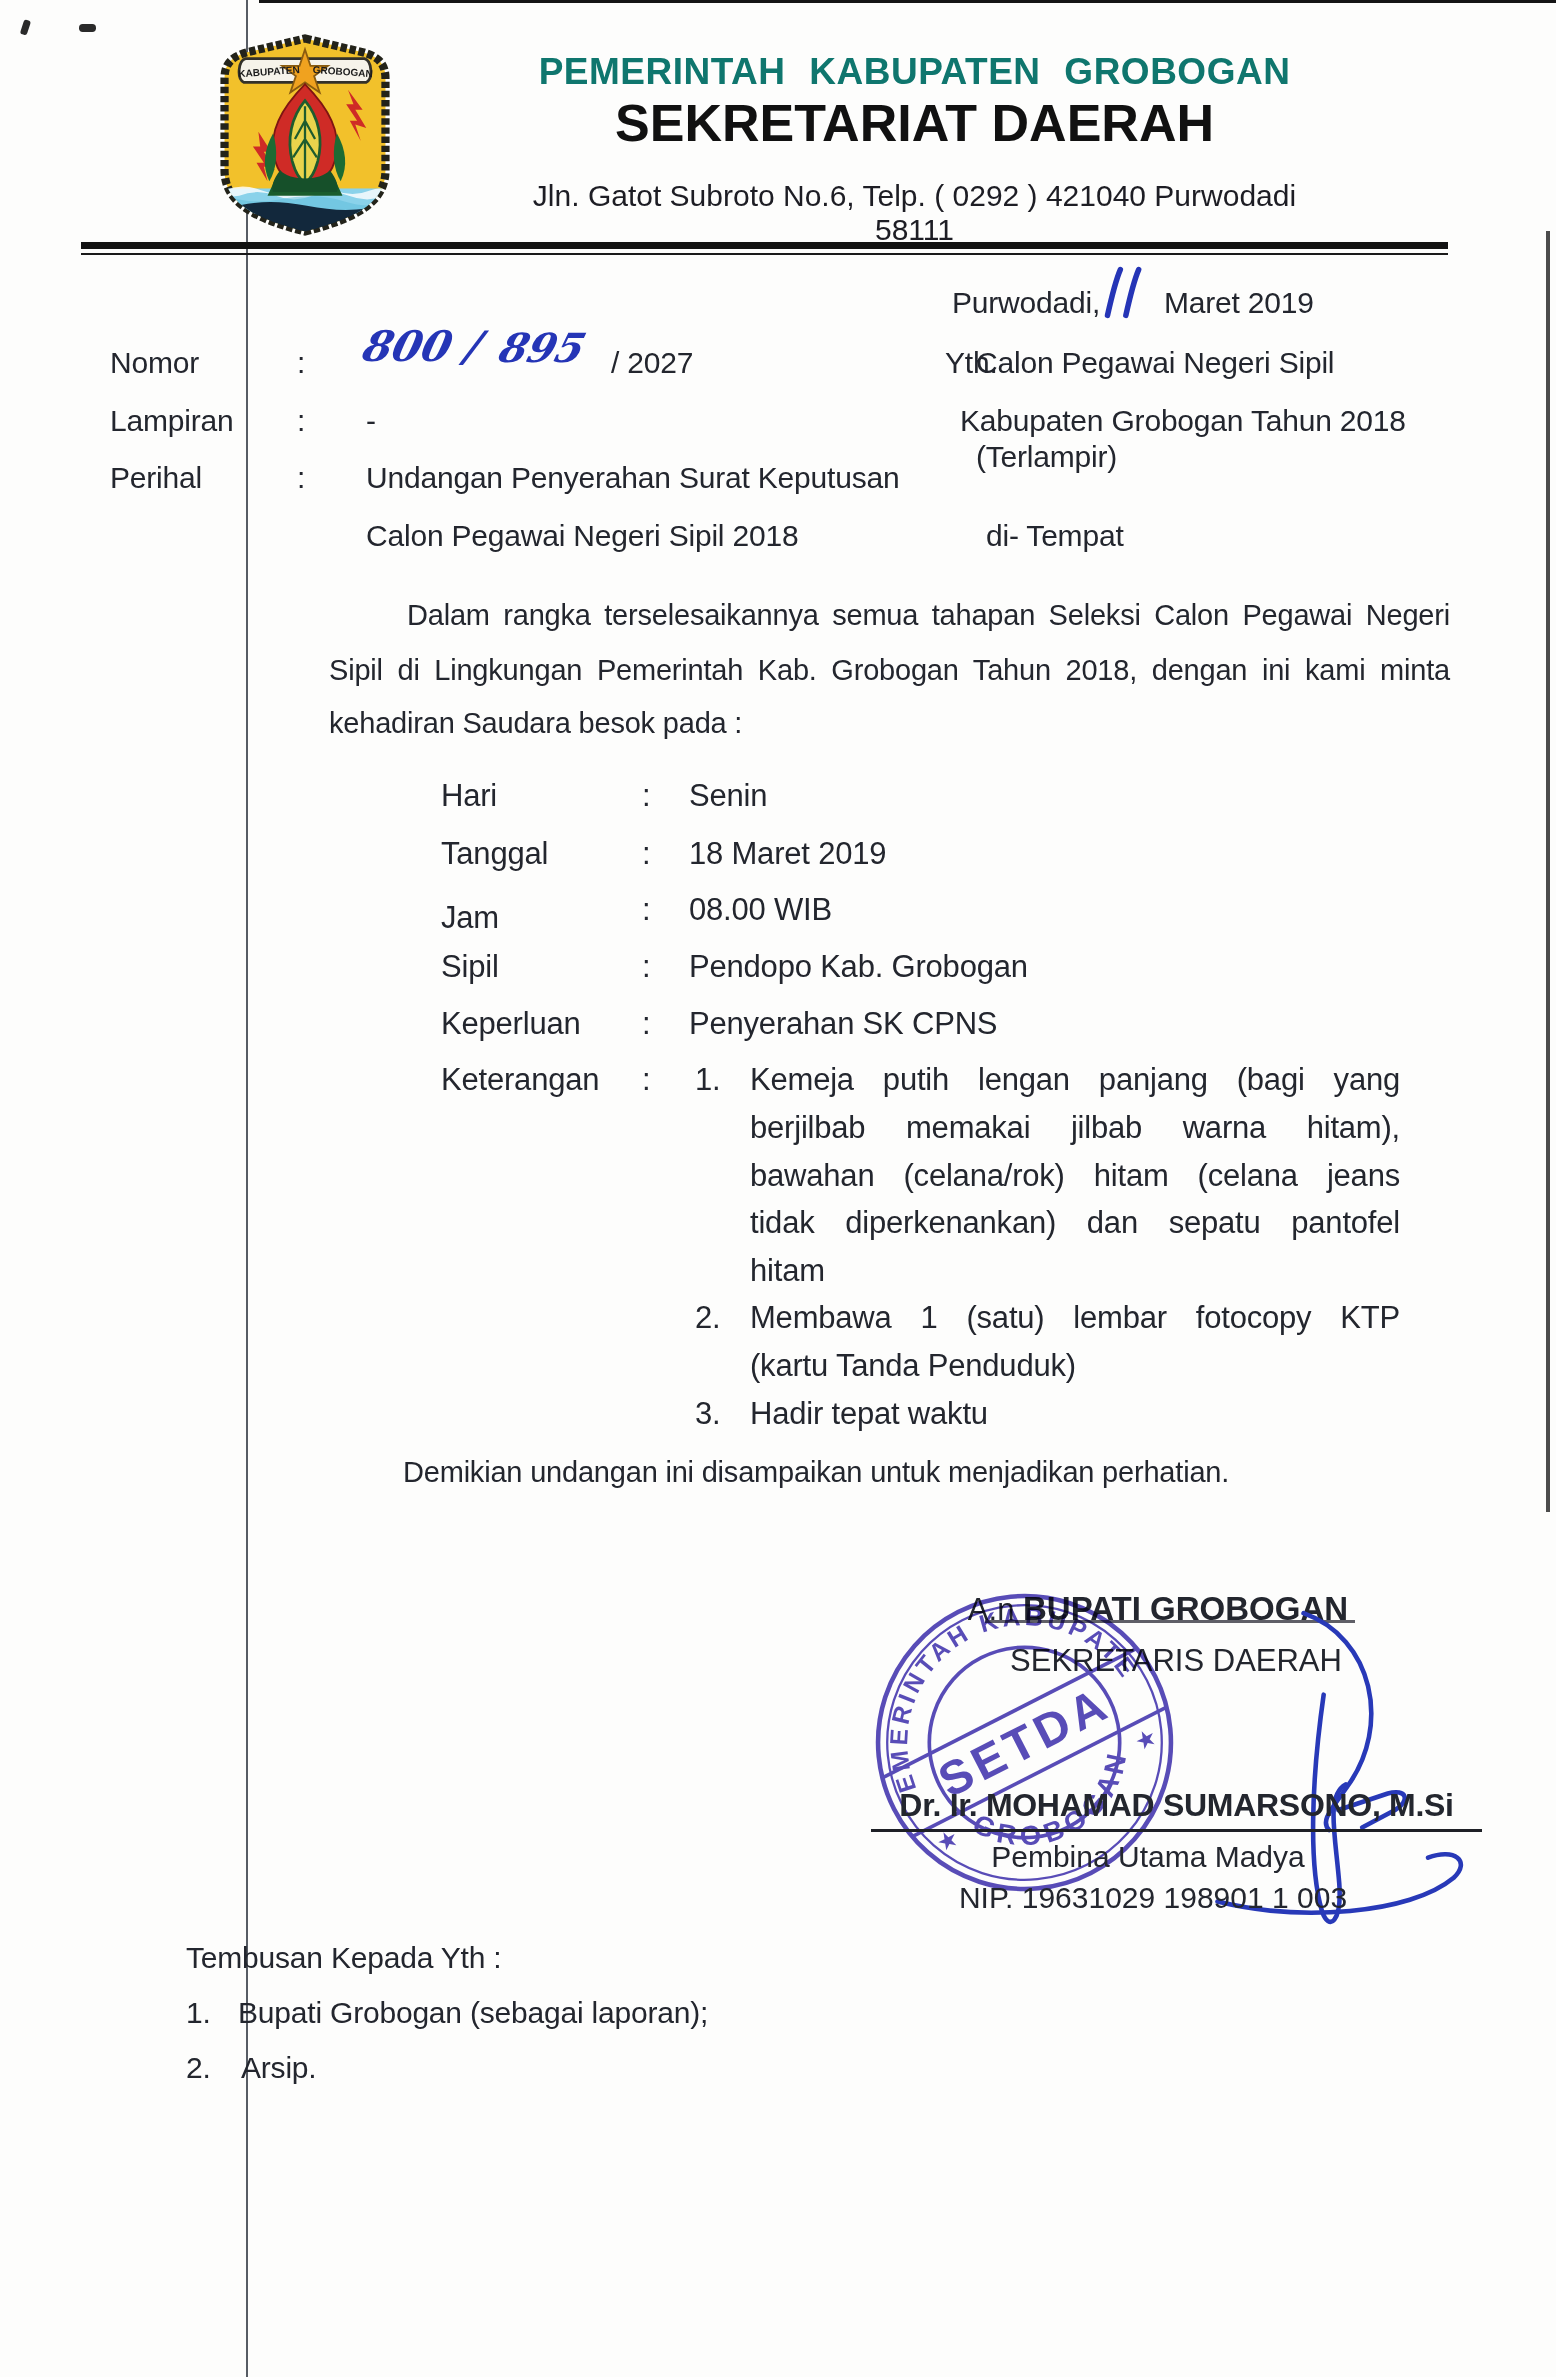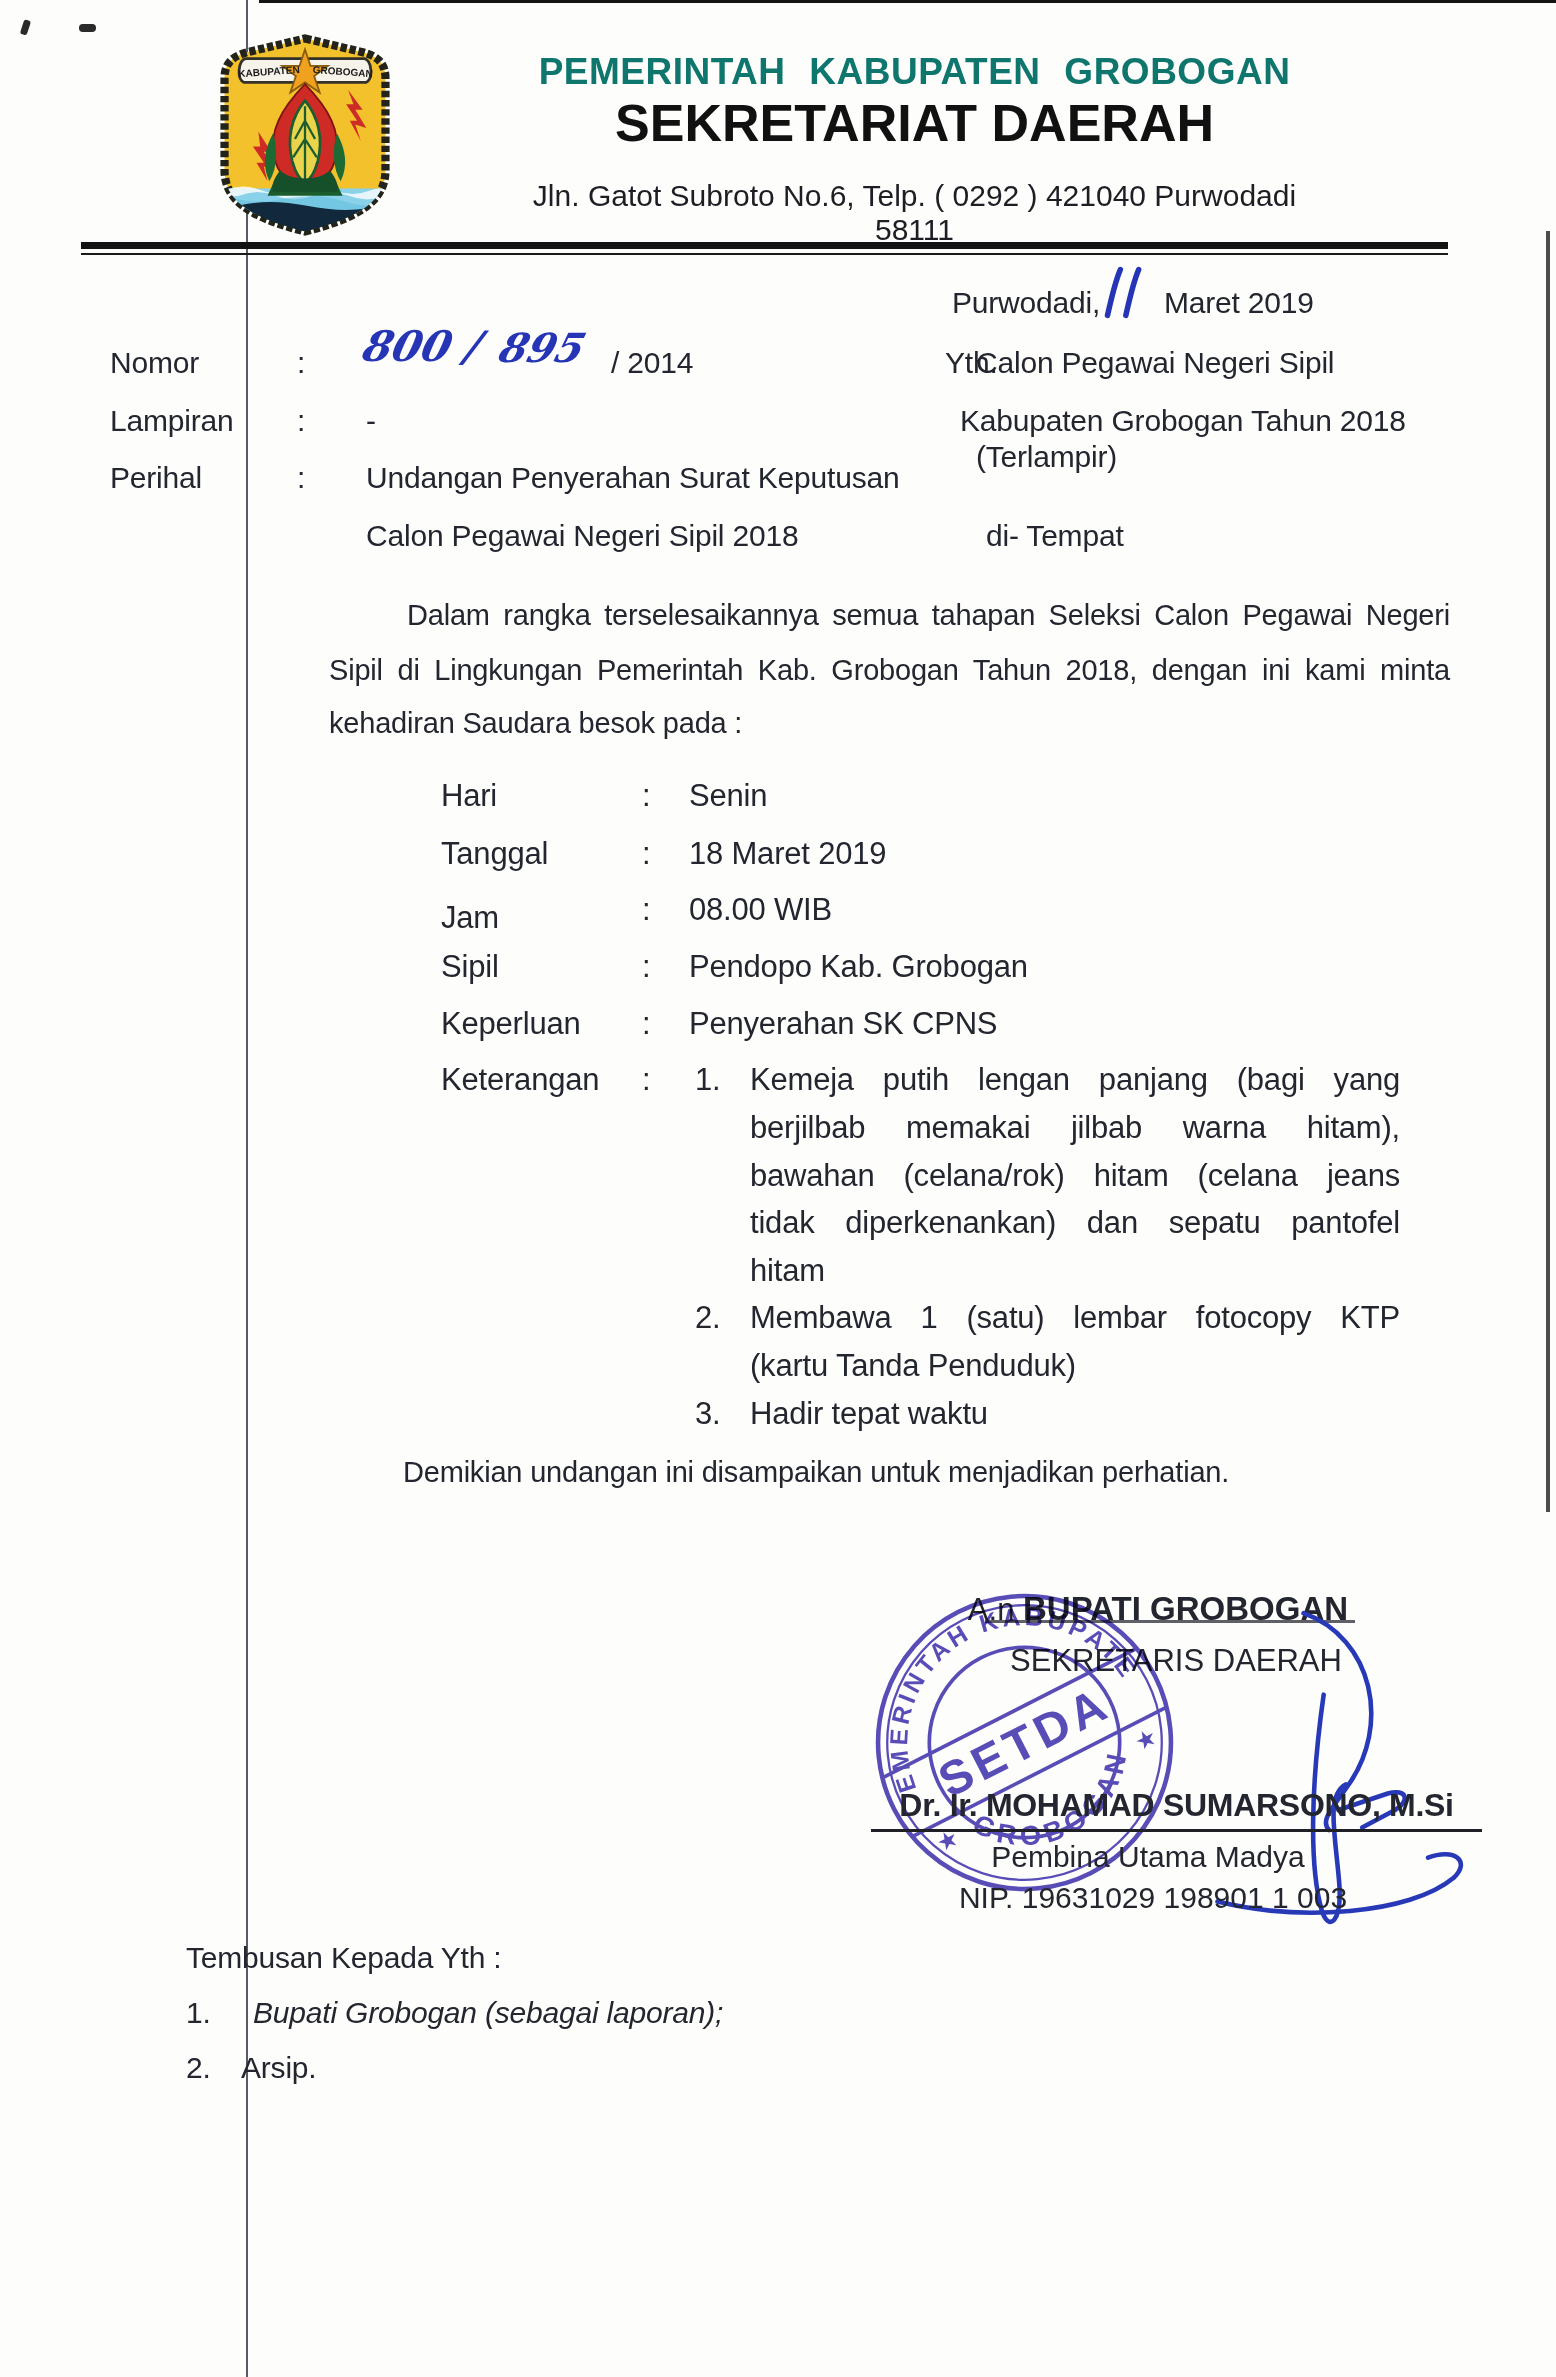--- a/index.html
+++ b/index.html
@@ -85,7 +85,7 @@
   <div class="t fs-meta" style="left:297px;top:346px;">:</div>
   <div class="t hw" style="left:364px;top:322px;font-size:42px;transform:skewX(-14deg);font-weight:bold;">800 /</div>
   <div class="t hw" style="left:501px;top:324px;font-size:40px;transform:skewX(-16deg);font-weight:bold;">895</div>
-  <div class="t fs-meta" style="left:611px;top:346px;">/ 2014</div>
+  <div class="t fs-meta" style="left:611px;top:346px;">/ 2027</div>
 
   <div class="t fs-meta" style="left:110px;top:404px;">Lampiran</div>
   <div class="t fs-meta" style="left:297px;top:404px;">:</div>

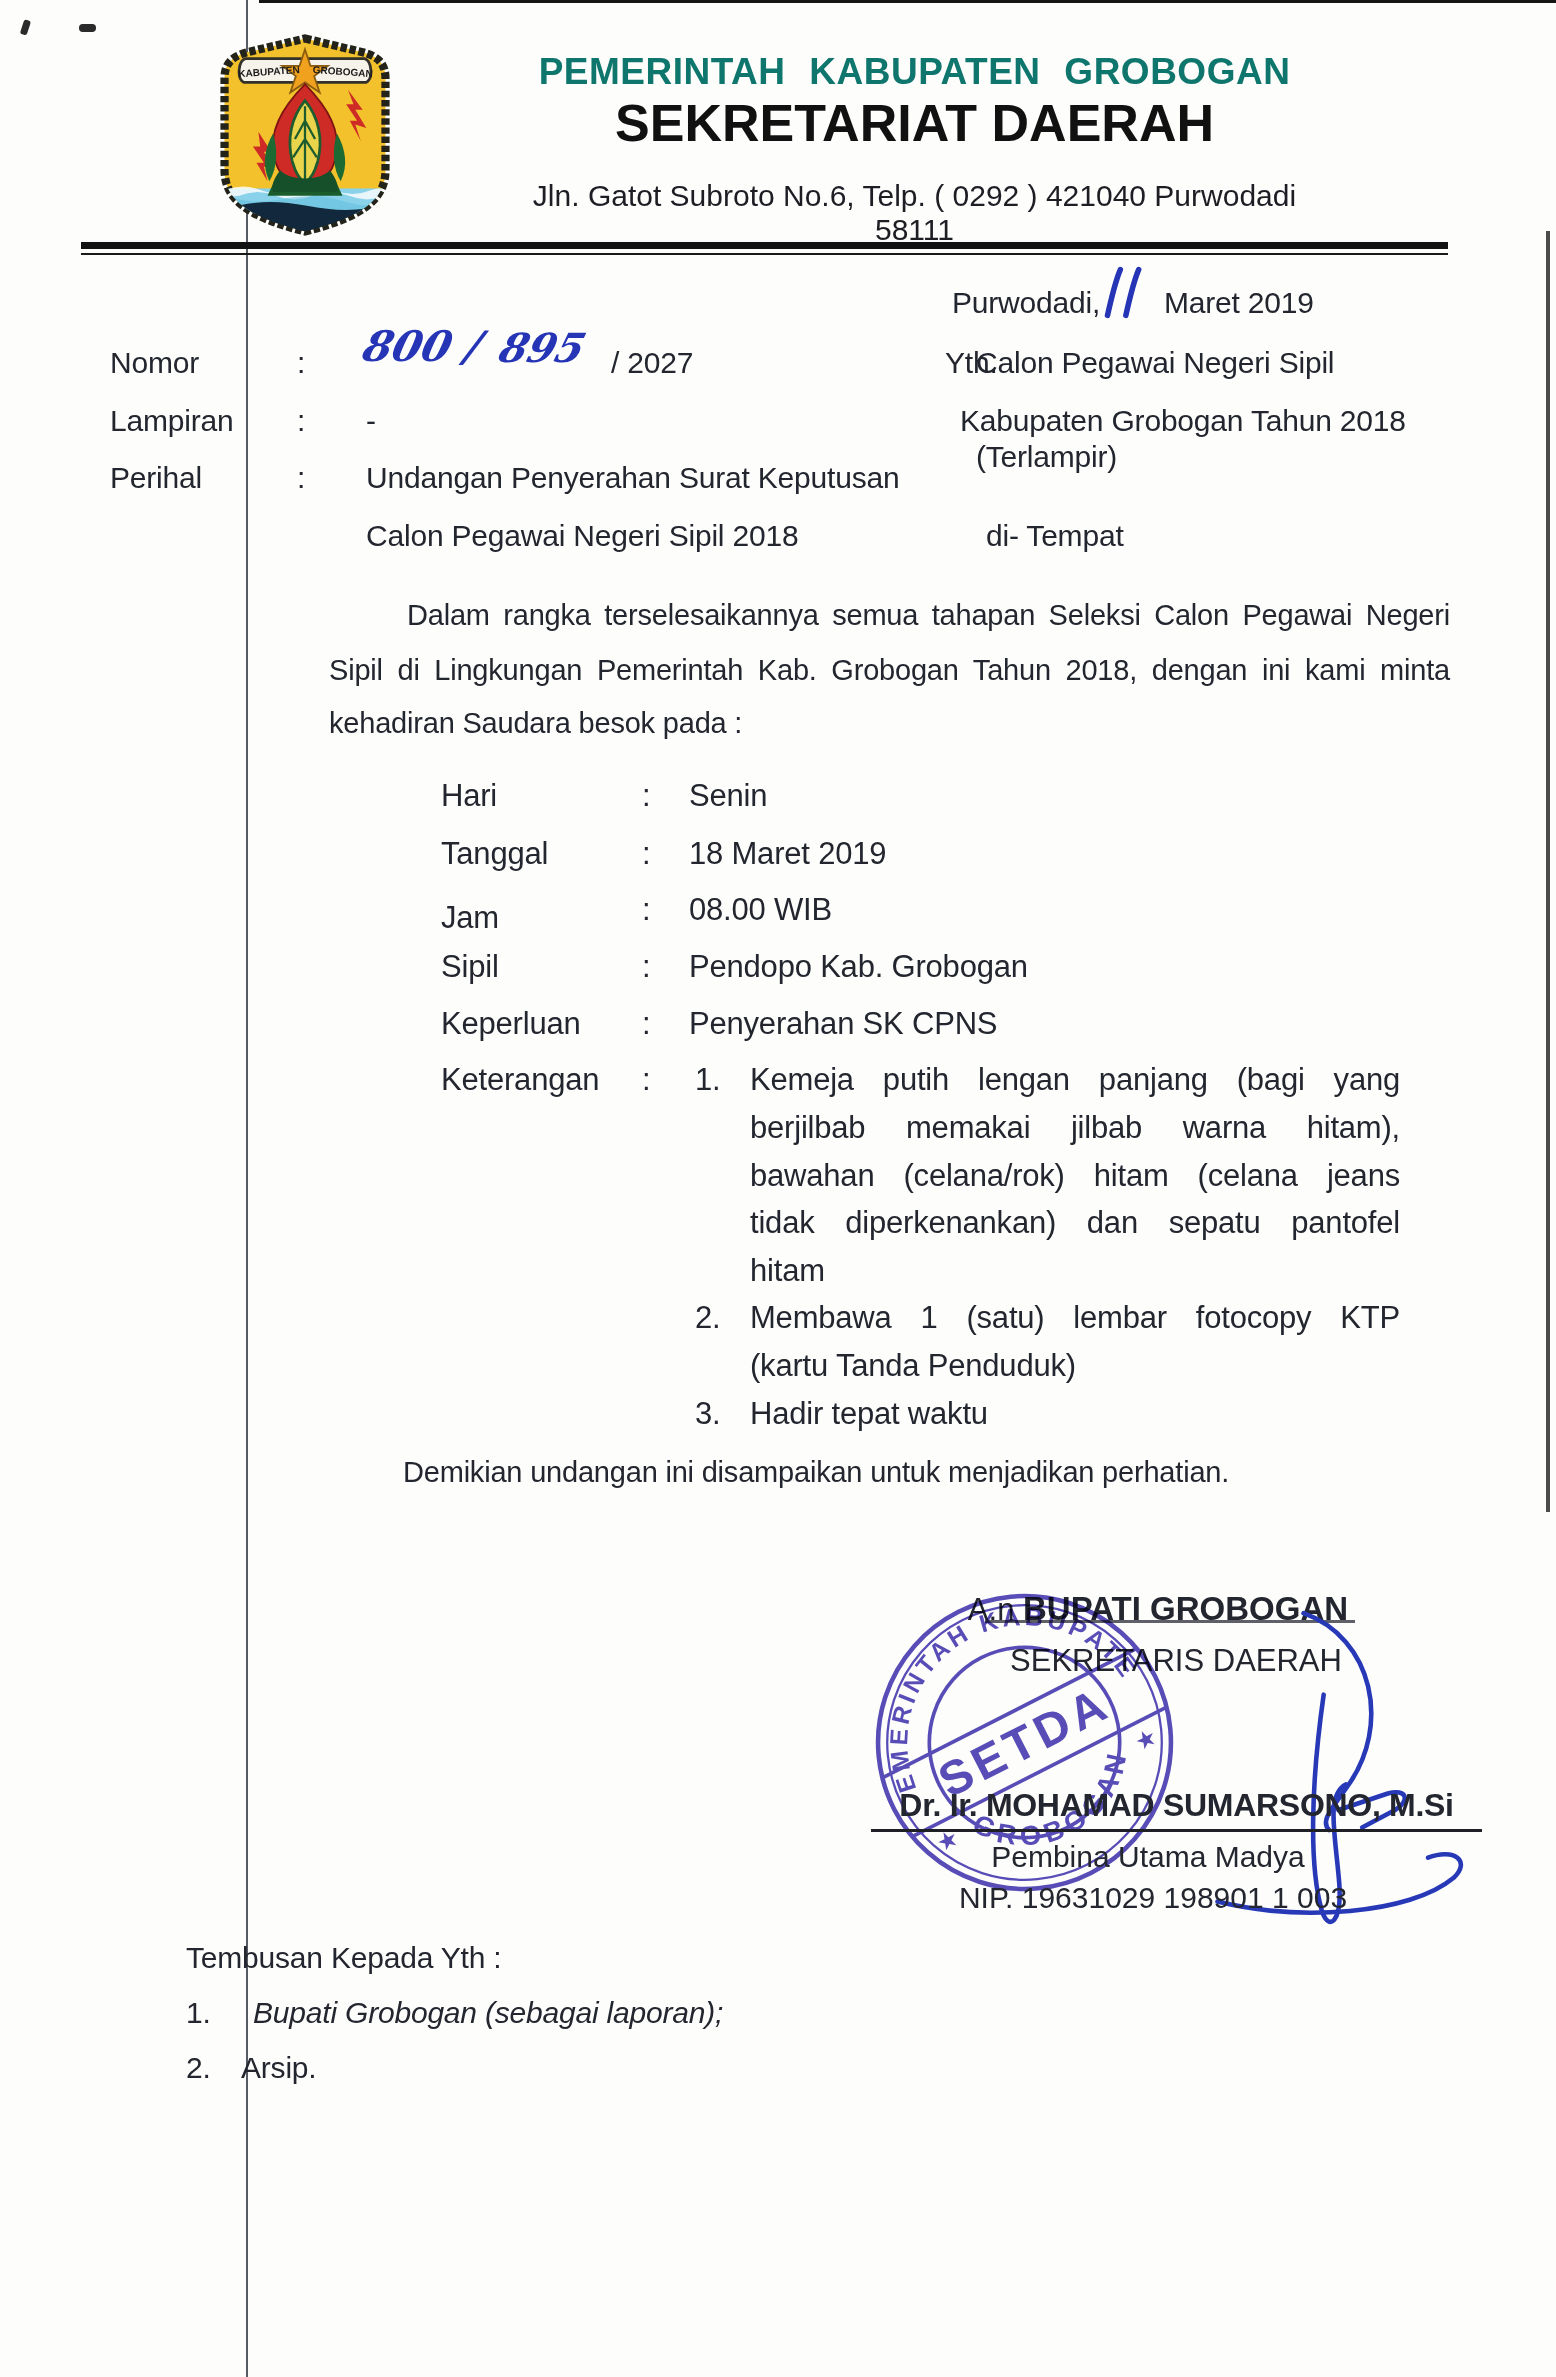--- a/index.html
+++ b/index.html
@@ -190,7 +190,7 @@
 
   <div class="t fs-meta" style="left:186px;top:1941px;">Tembusan Kepada Yth :</div>
   <div class="t fs-meta" style="left:186px;top:1996px;">1.</div>
-  <div class="t fs-meta" style="left:253px;top:1996px;font-style:italic;">Bupati Grobogan (sebagai laporan);</div>
+  <div class="t fs-meta" style="left:238px;top:1996px;">Bupati Grobogan (sebagai laporan);</div>
   <div class="t fs-meta" style="left:186px;top:2051px;">2.</div>
   <div class="t fs-meta" style="left:241px;top:2051px;">Arsip.</div>
 

